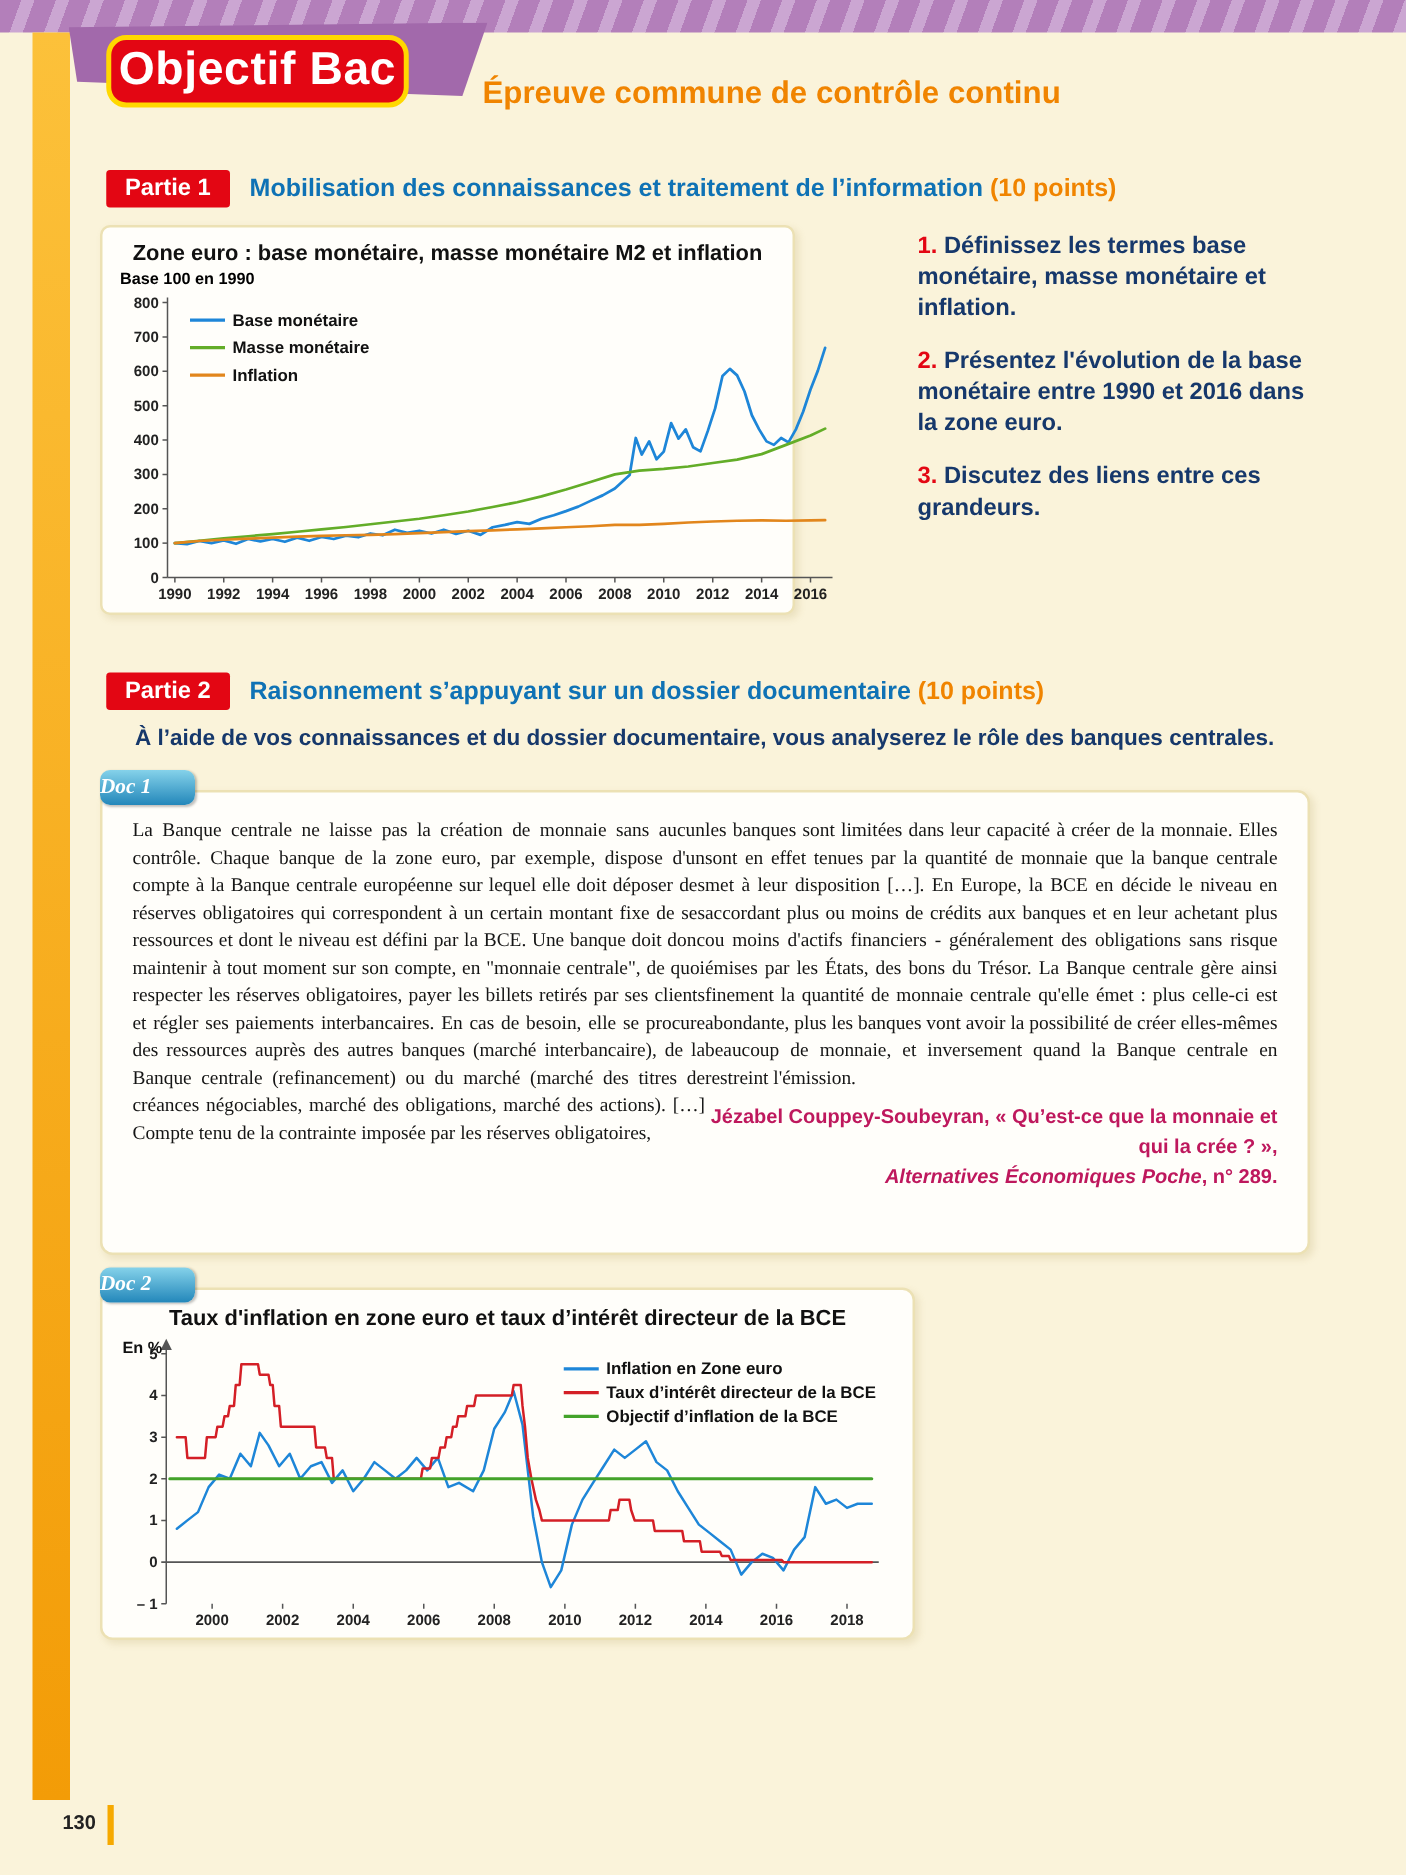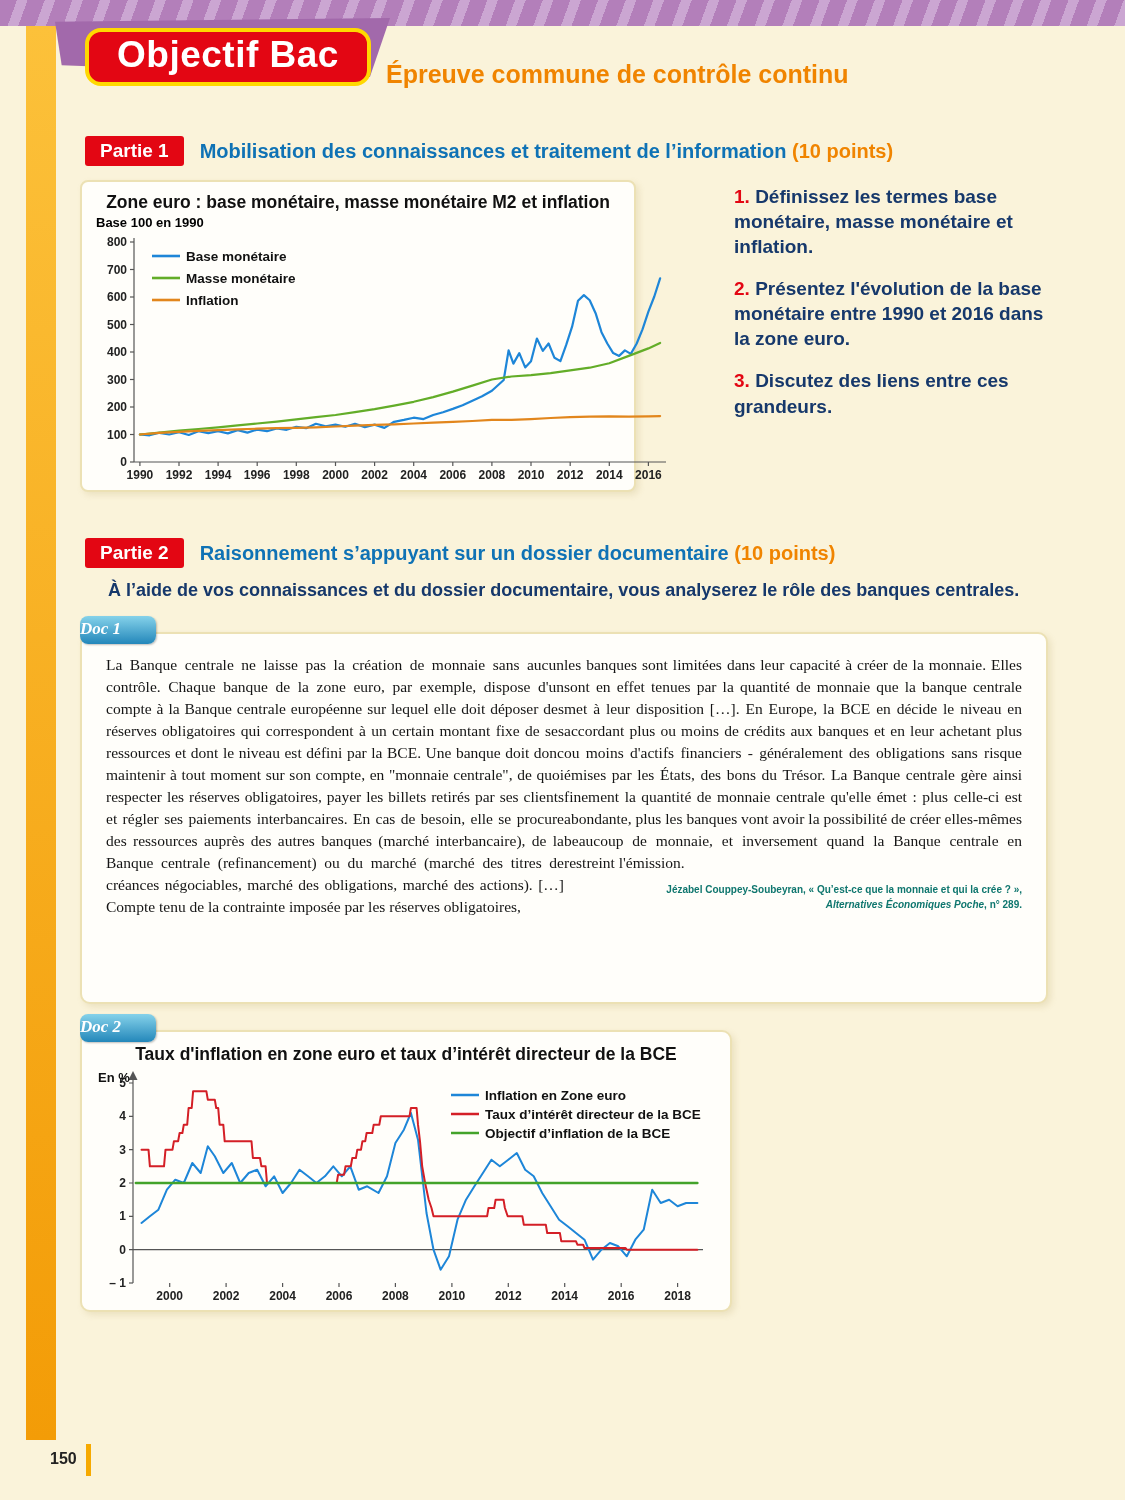--- a/index.html
+++ b/index.html
@@ -12,7 +12,7 @@
   .logo-ribbon{position:absolute;left:55px;top:18px;width:335px;height:64px;background:#a269ab;
     clip-path:polygon(0 6%,100% 0,94% 92%,2% 74%)}
   .logo-box{position:absolute;left:85px;top:28px;background:#e30613;border:4px solid #ffd800;
-    border-radius:16px;color:#fff;font-weight:800;font-size:37px;padding:2px 28px 6px;letter-spacing:.5px}
+    border-radius:16px;color:#fff;font-weight:800;font-size:37px;padding:2px 6px 6px;letter-spacing:.5px}
   .subtitle{position:absolute;left:386px;top:60px;color:#f08400;font-size:25px;font-weight:700}
   .partie{position:absolute;left:85px;display:flex;align-items:center;gap:16px;white-space:nowrap}
   .partie1{top:136px}.partie2{top:538px}

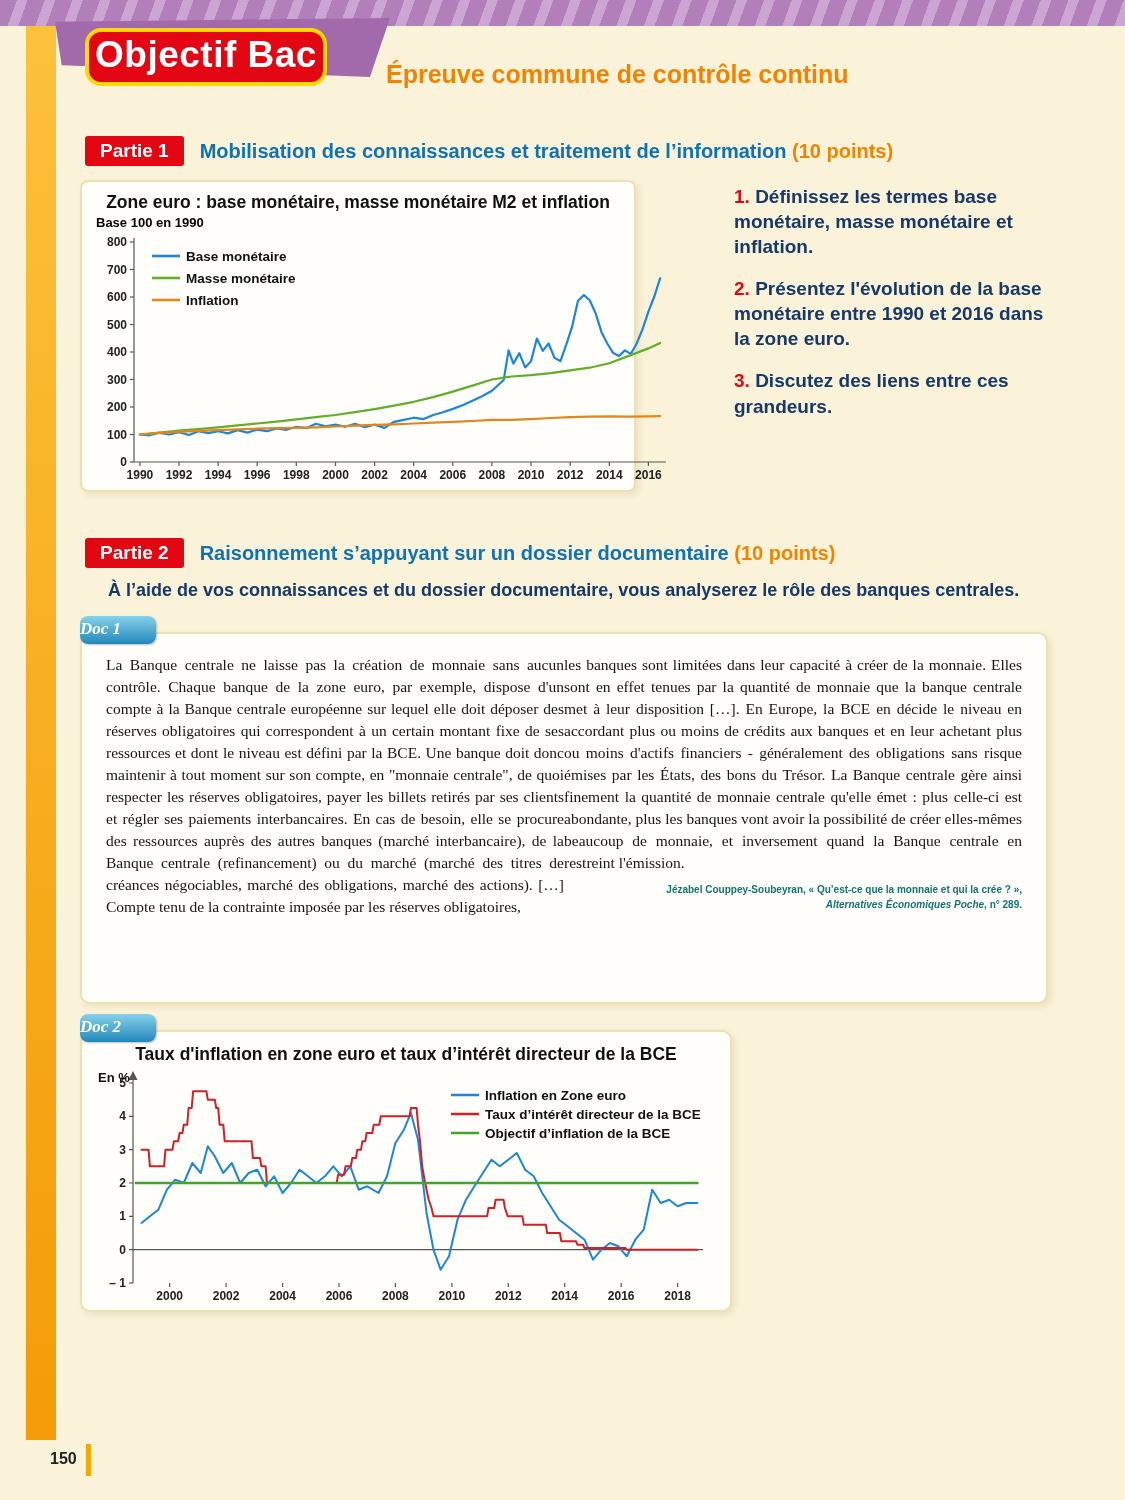--- a/index.html
+++ b/index.html
@@ -41,7 +41,7 @@
   .doc-col{flex:1;font-family:"Liberation Serif",serif;font-size:15.5px;line-height:1.42;
     text-align:justify;color:#151515}
   .doc-source{margin-top:8px;text-align:right;font-family:"Liberation Sans",sans-serif;
-    font-size:10px;font-weight:600;color:#0f766e;line-height:1.5}
+    font-size:16px;font-weight:600;color:#be185d;line-height:1.5}
   .doc2-panel{left:80px;top:1030px;width:652px;height:282px;padding:12px 14px;overflow:hidden}
   .chart2-ylabel{position:absolute;left:16px;top:38px;font-weight:700;font-size:13px;color:#111}
   .doc2-source{text-align:center;margin:6px 10px 0 0;font-size:12px;font-weight:600;color:#111}

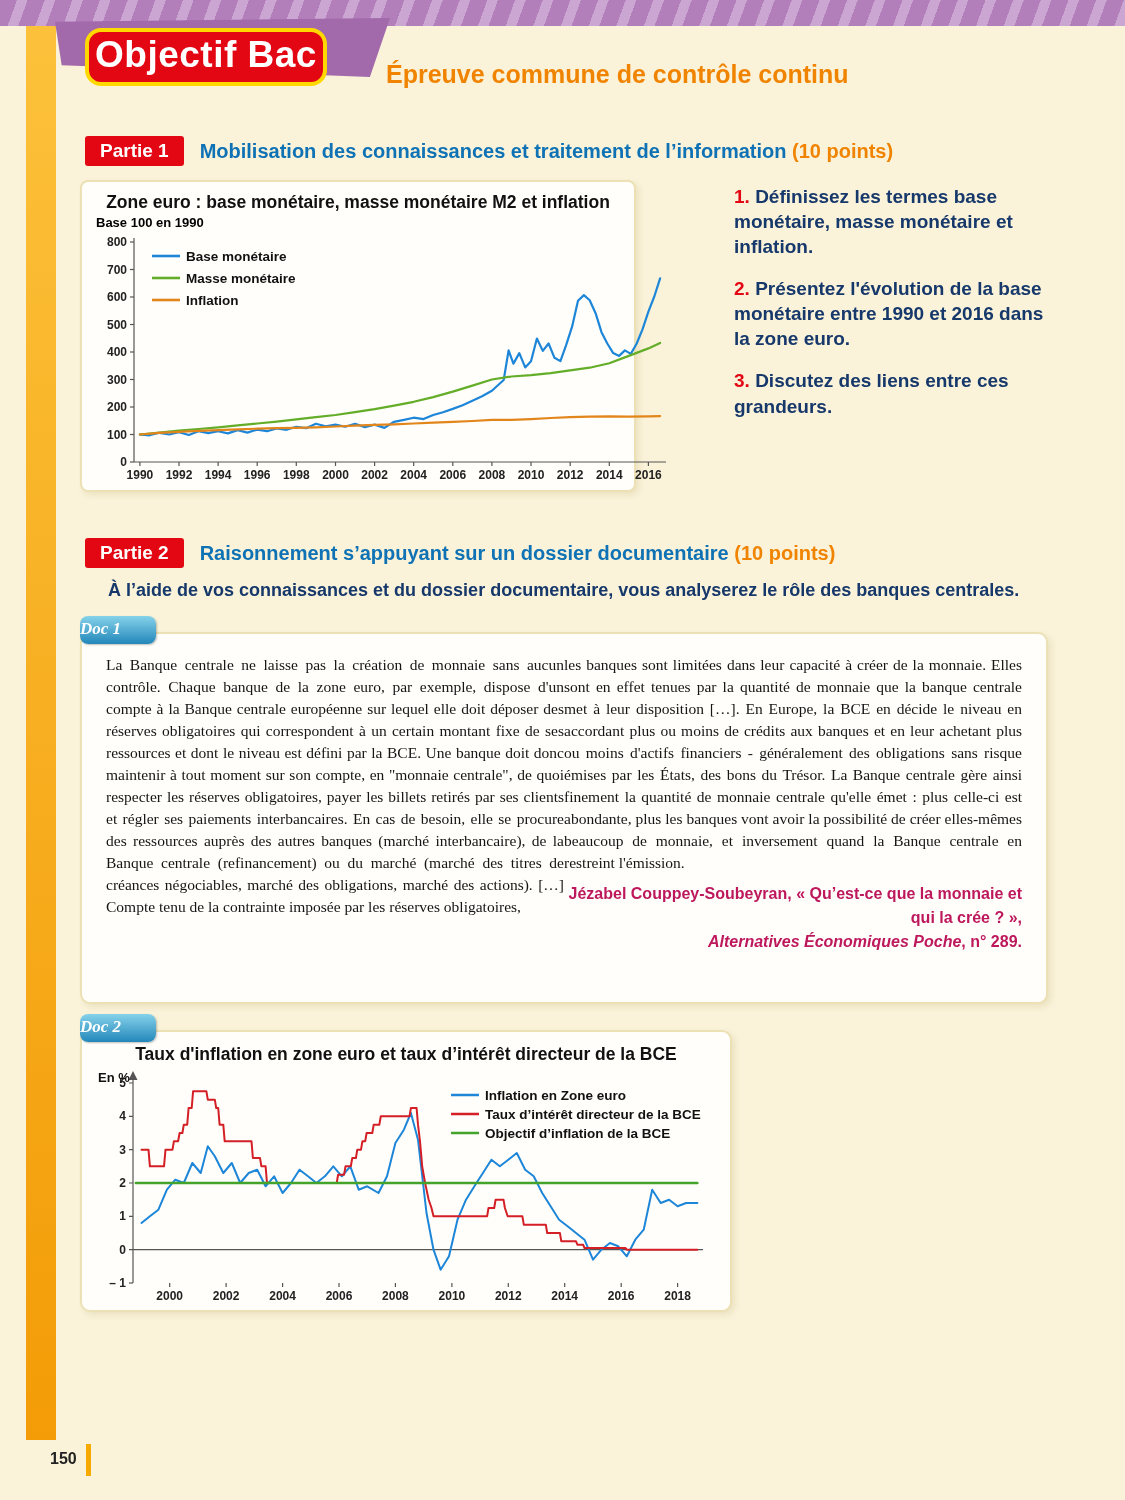--- a/index.html
+++ b/index.html
@@ -216,7 +216,7 @@
     <div class="doc2-source">Données BCE, Eurostat, 2019.</div>
   </div>
 
-  <span class="footer-num">150</span>
+  <span class="footer-num">130</span>
   <span class="footer-bar"></span>
 
 </div>

